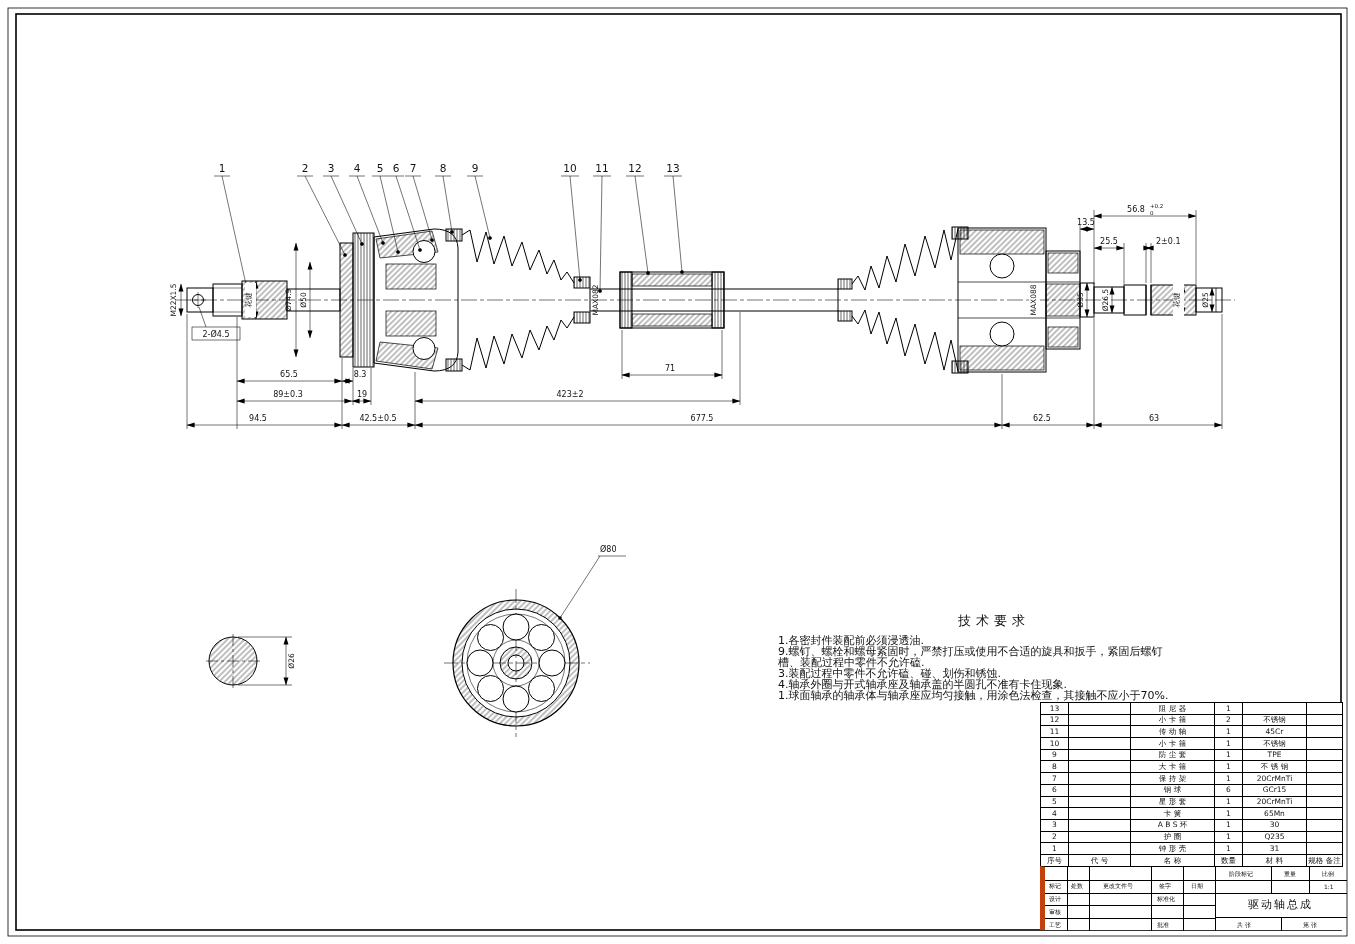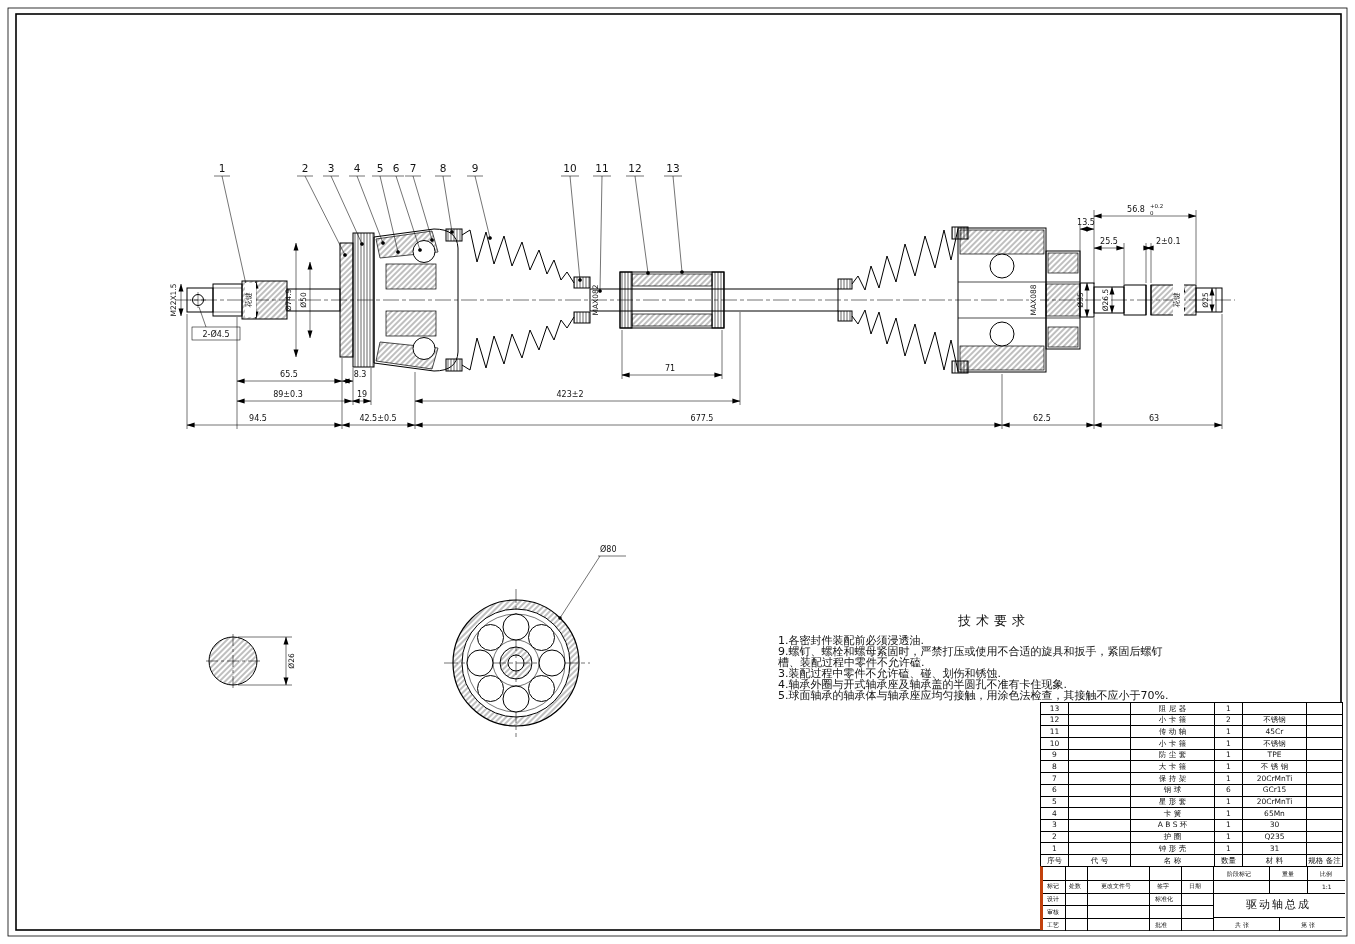--- a/index.html
+++ b/index.html
@@ -332,7 +332,7 @@
     <div class="tech-line">槽、装配过程中零件不允许磕.</div>
     <div class="tech-line">3.装配过程中零件不允许磕、碰、划伤和锈蚀.</div>
     <div class="tech-line">4.轴承外圈与开式轴承座及轴承盖的半圆孔不准有卡住现象.</div>
-    <div class="tech-line">5.球面轴承的轴承体与轴承座应均匀接触，用涂色法检查，其接触不应小于70%.</div>
+    <div class="tech-line">1.球面轴承的轴承体与轴承座应均匀接触，用涂色法检查，其接触不应小于70%.</div>
   </div>
 
   <table class="bom">

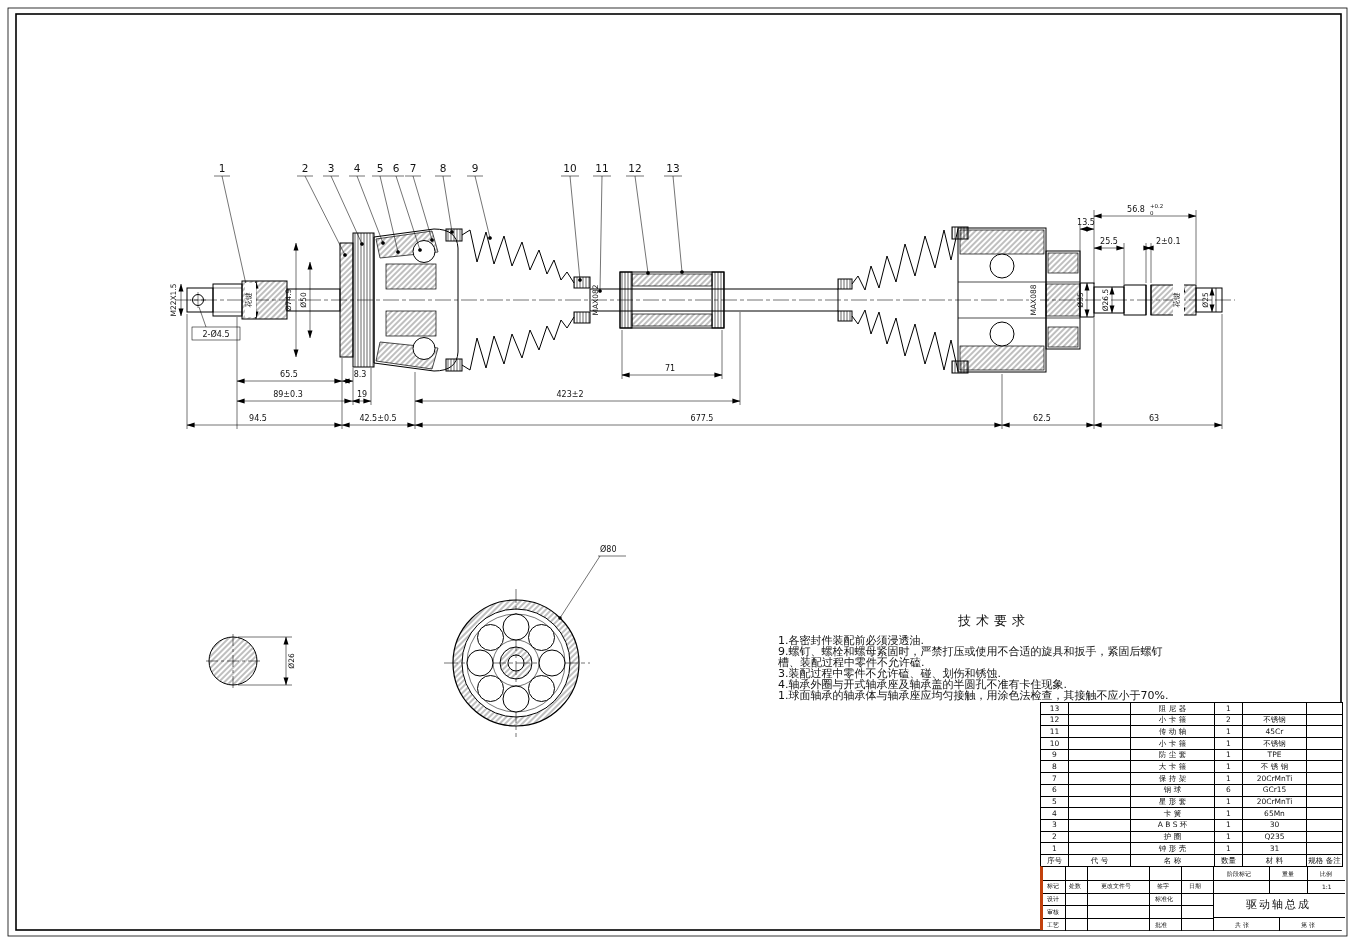--- a/index.html
+++ b/index.html
@@ -23,7 +23,7 @@
   .bom tr{height:11.7px}
   .bom tfoot tr{height:12px}
   
-  .tblock{position:absolute;left:1040px;top:866px;width:302px;height:64px;border-left:3px solid #c2410c;border-top:1px solid #000;background:#fff}
+  .tblock{position:absolute;left:1040px;top:866px;width:302px;height:64px;border-left:5px solid #c2410c;border-top:1px solid #000;background:#fff}
   .tblock .hl{position:absolute;background:#000;height:1px}
   .tblock .vl{position:absolute;background:#000;width:1px}
   .tblock .lbl{position:absolute;font-size:6px;line-height:1;white-space:nowrap;transform-origin:left top}

